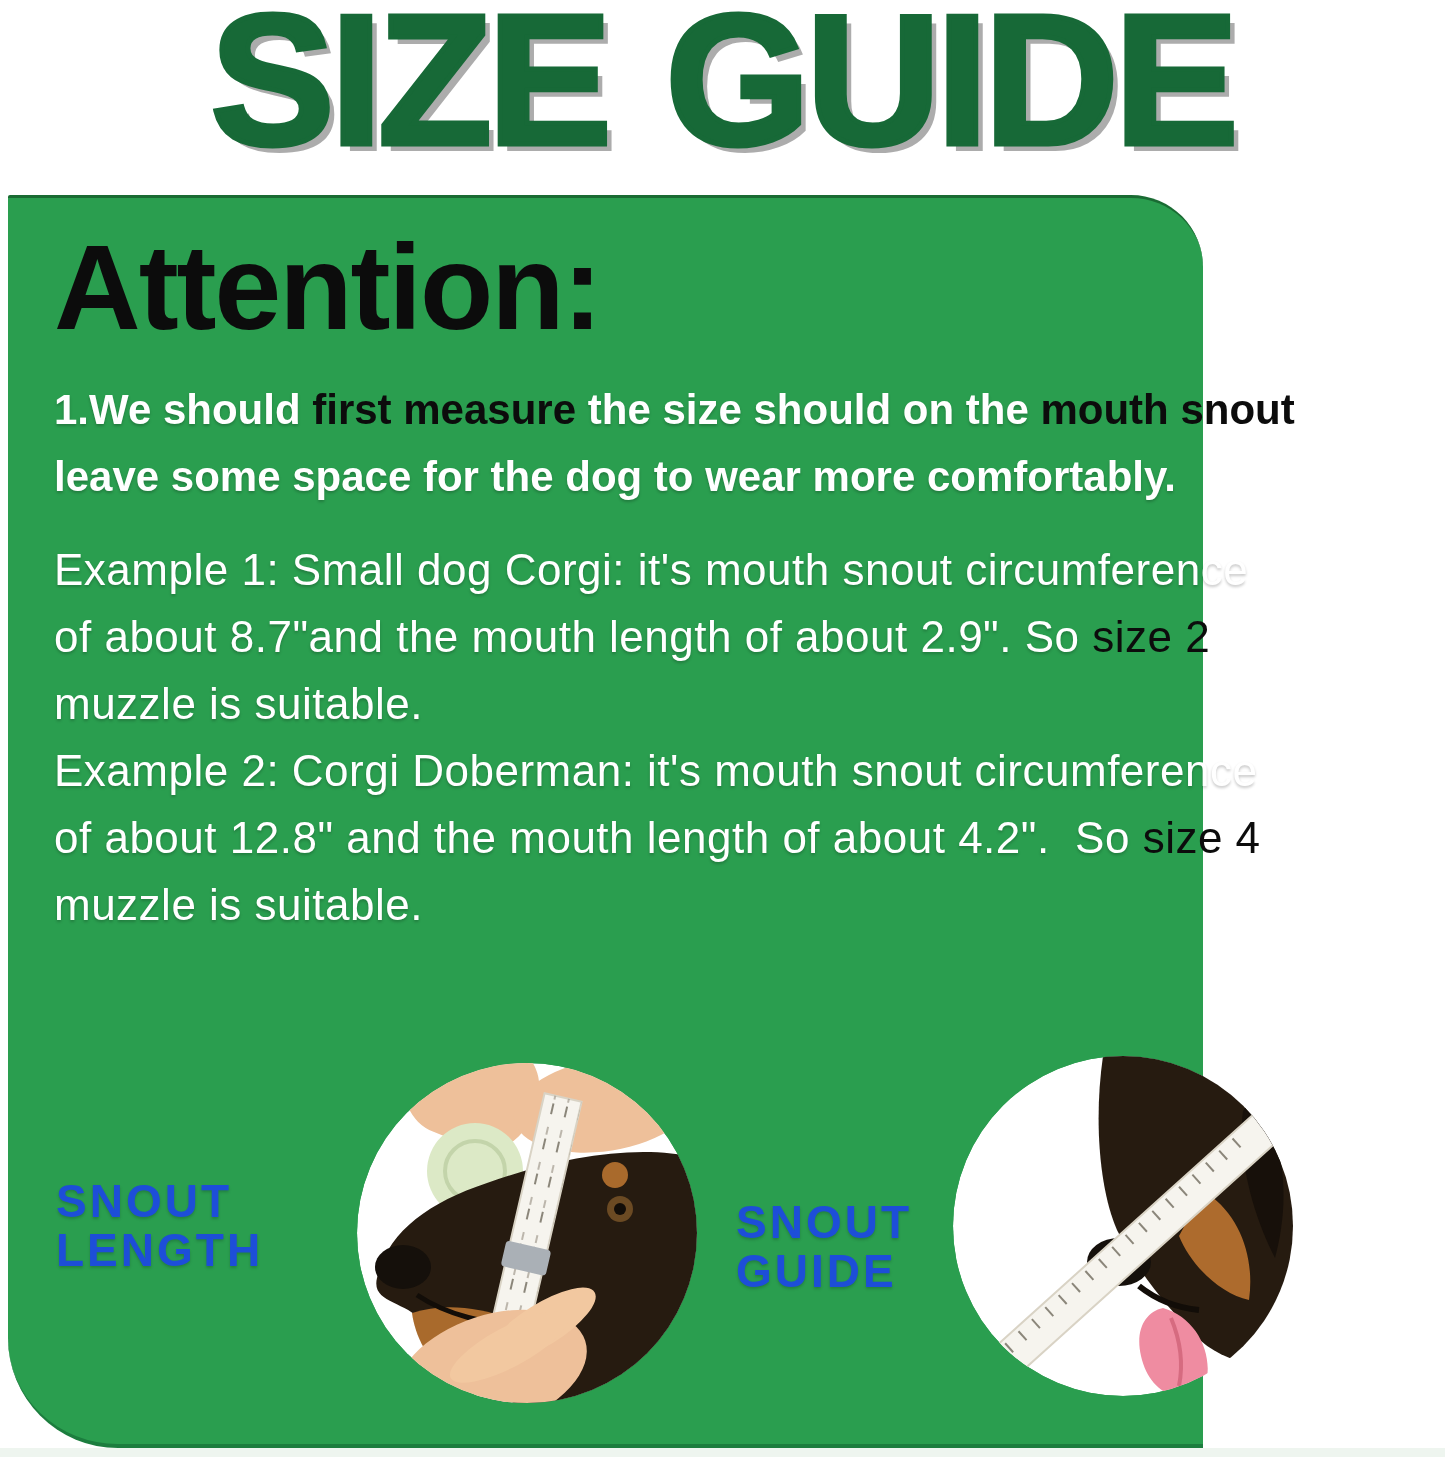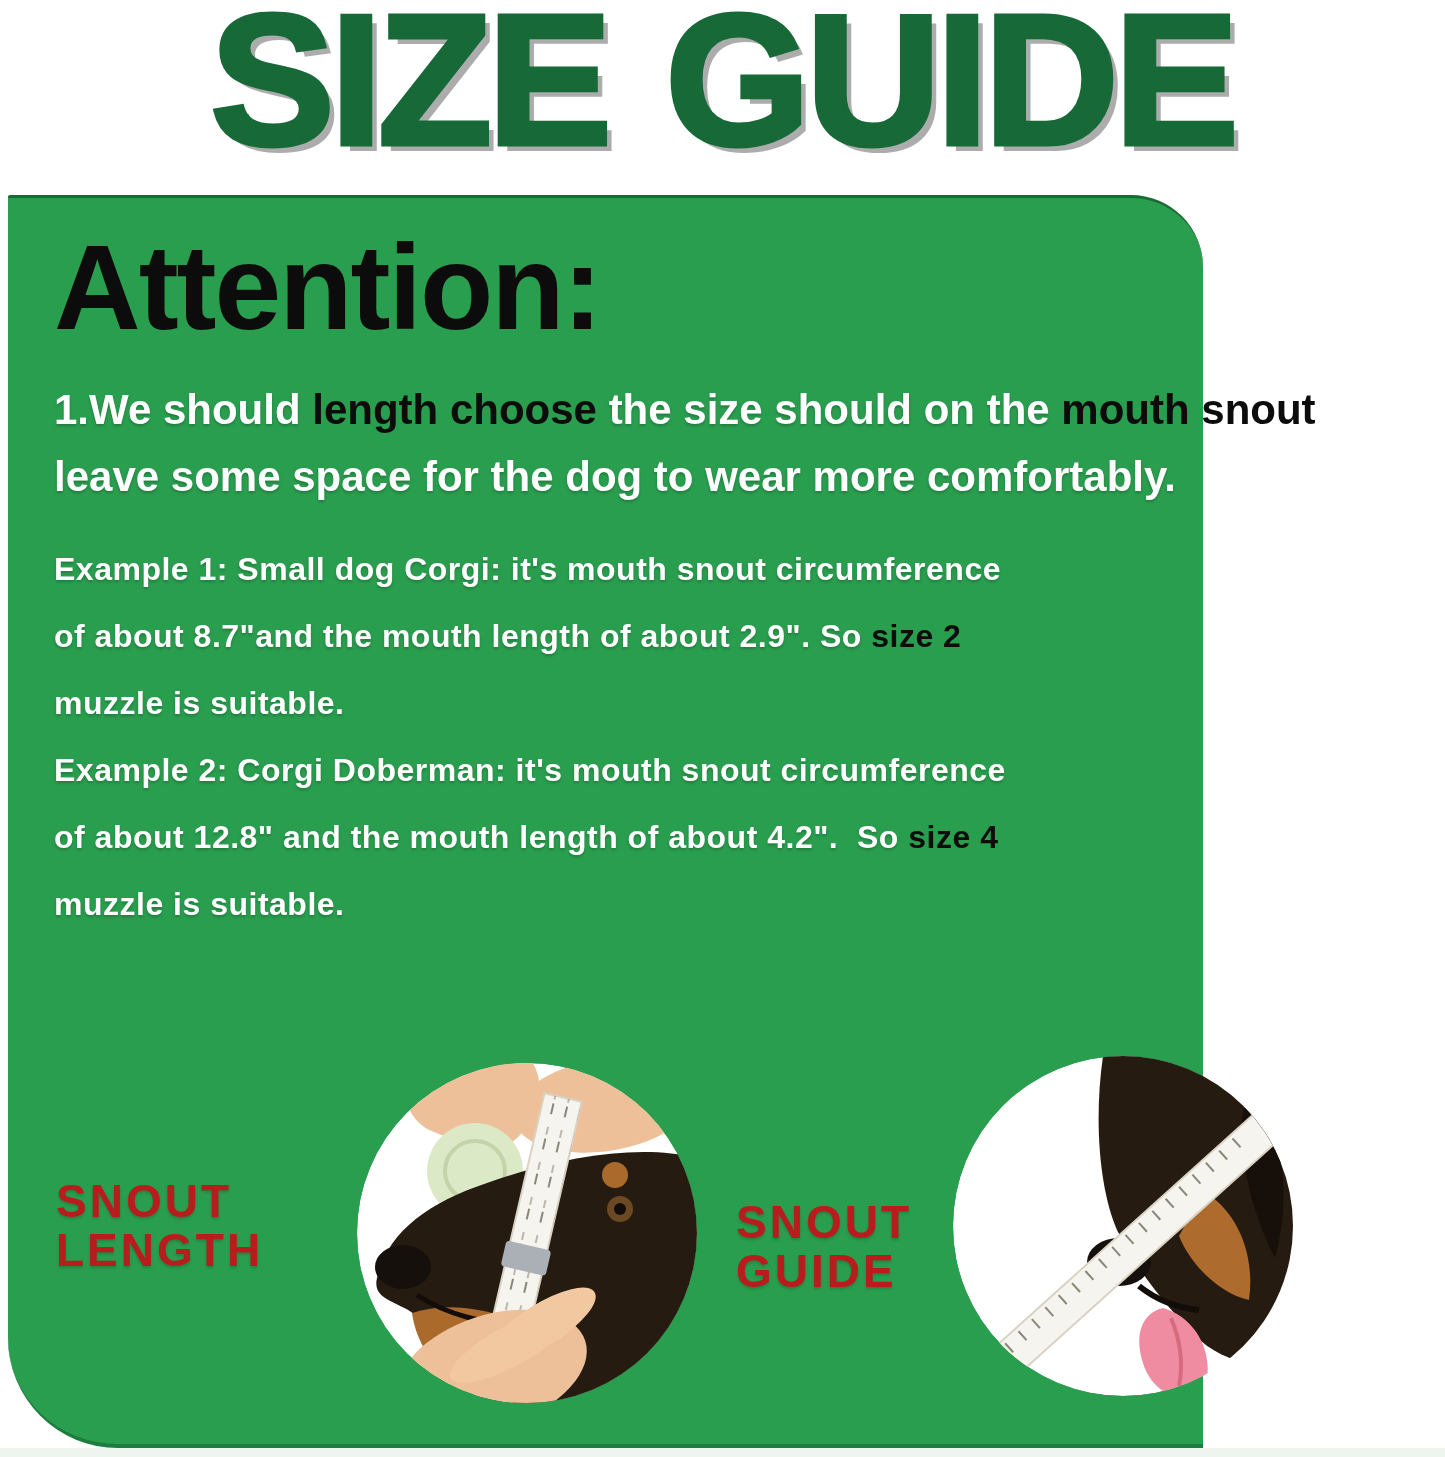--- a/index.html
+++ b/index.html
@@ -70,7 +70,7 @@
   <div class="panel">
     <div class="heading">Attention:</div>
     <div class="lines">
-        <div class="line "><span class="w">1.We should </span><span class="b">length choose </span><span class="w">the size should on the </span><span class="b">mouth snout</span></div>
+        <div class="line "><span class="w">1.We should </span><span class="b">first measure </span><span class="w">the size should on the </span><span class="b">mouth snout</span></div>
         <div class="line "><span class="w">leave some space for the dog to wear more comfortably.</span></div>
         <div class="line example" style="margin-top: 26px;"><span class="w">Example 1: Small dog Corgi: it's mouth snout circumference</span></div>
         <div class="line example"><span class="w">of about 8.7"and the mouth length of about 2.9". So </span><span class="b">size 2</span></div>

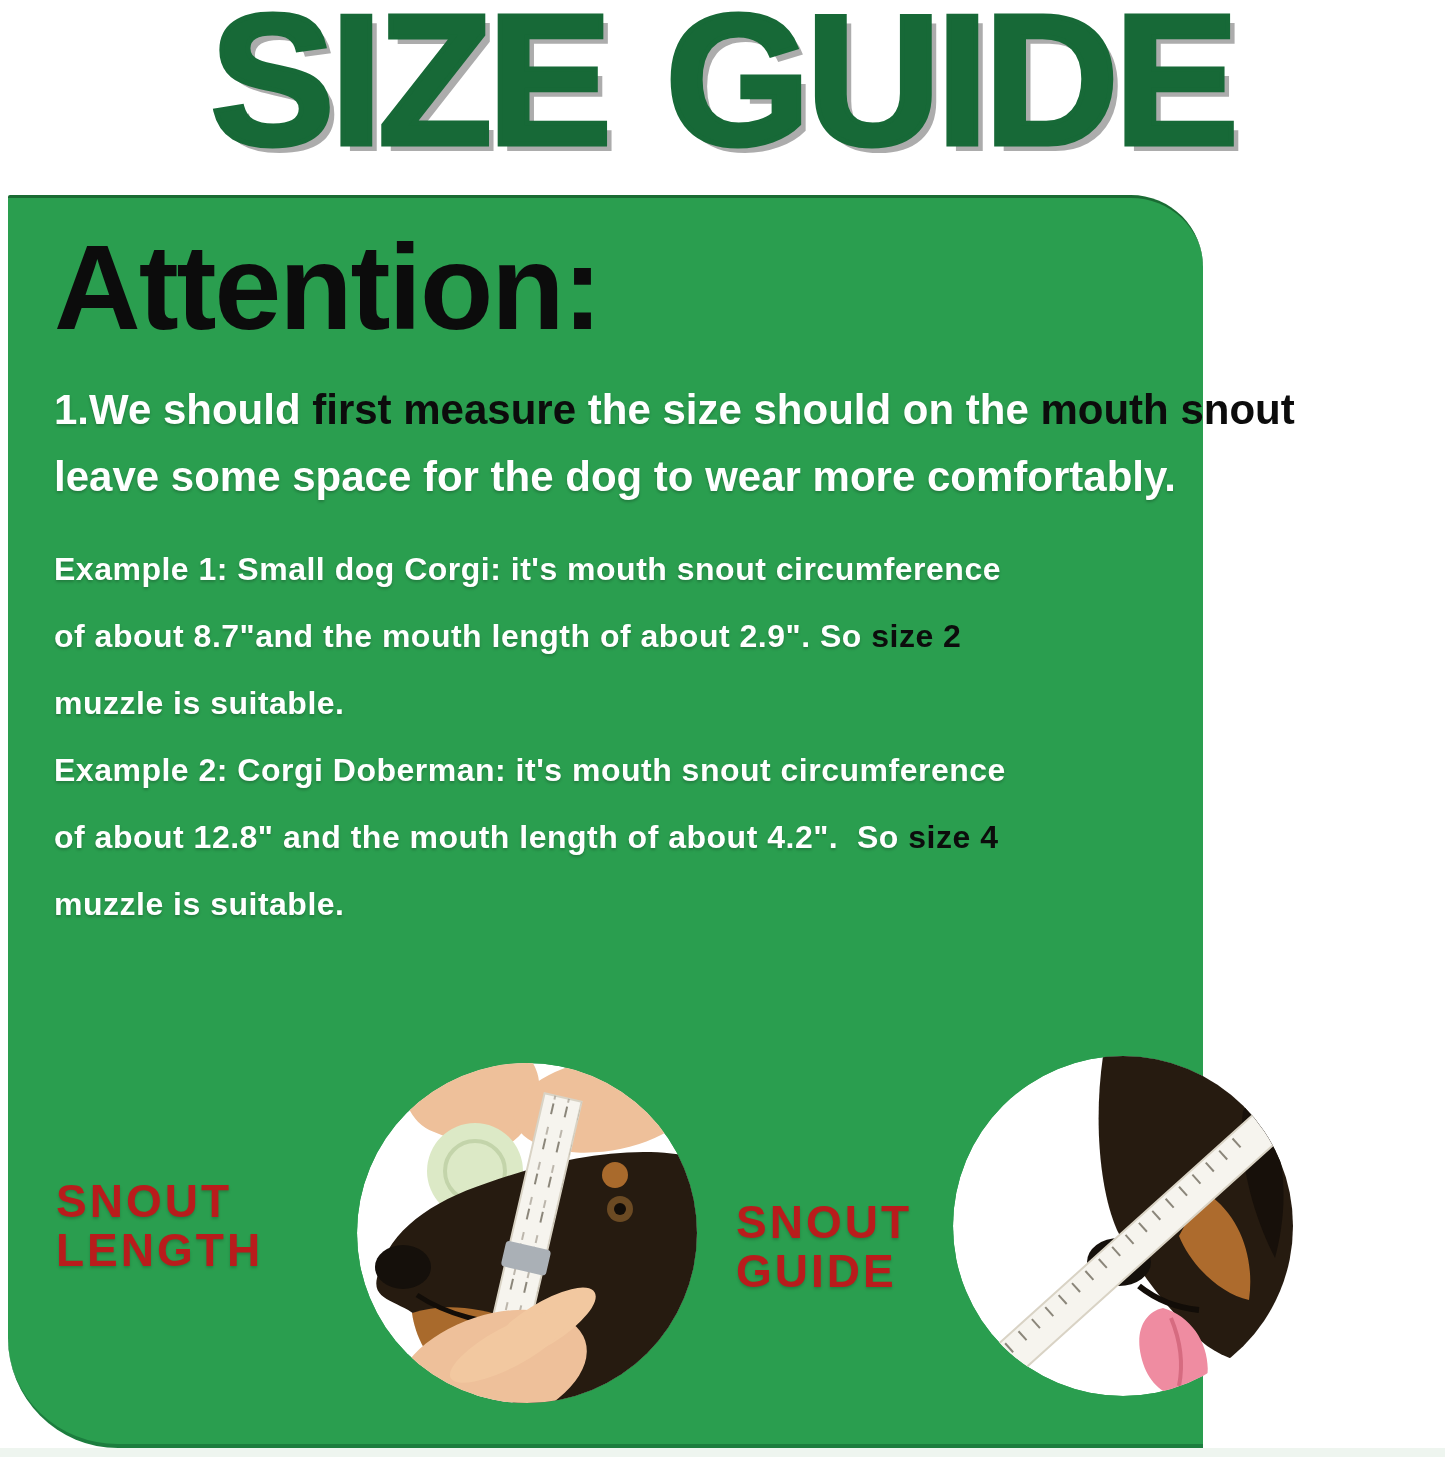--- a/index.html
+++ b/index.html
@@ -41,7 +41,7 @@
   .line{
     font-size:42px;line-height:67px;font-weight:700;white-space:pre;
   }
-  .line.example{font-size:32px;font-weight:700;letter-spacing:0.5px;}
+  .line.example{font-size:44px;font-weight:400;letter-spacing:0.5px;}
   .line .w{color:#ffffff;text-shadow:0 2px 3px rgba(0,0,0,0.22);}
   .line .b{color:var(--ink);}
   .label{

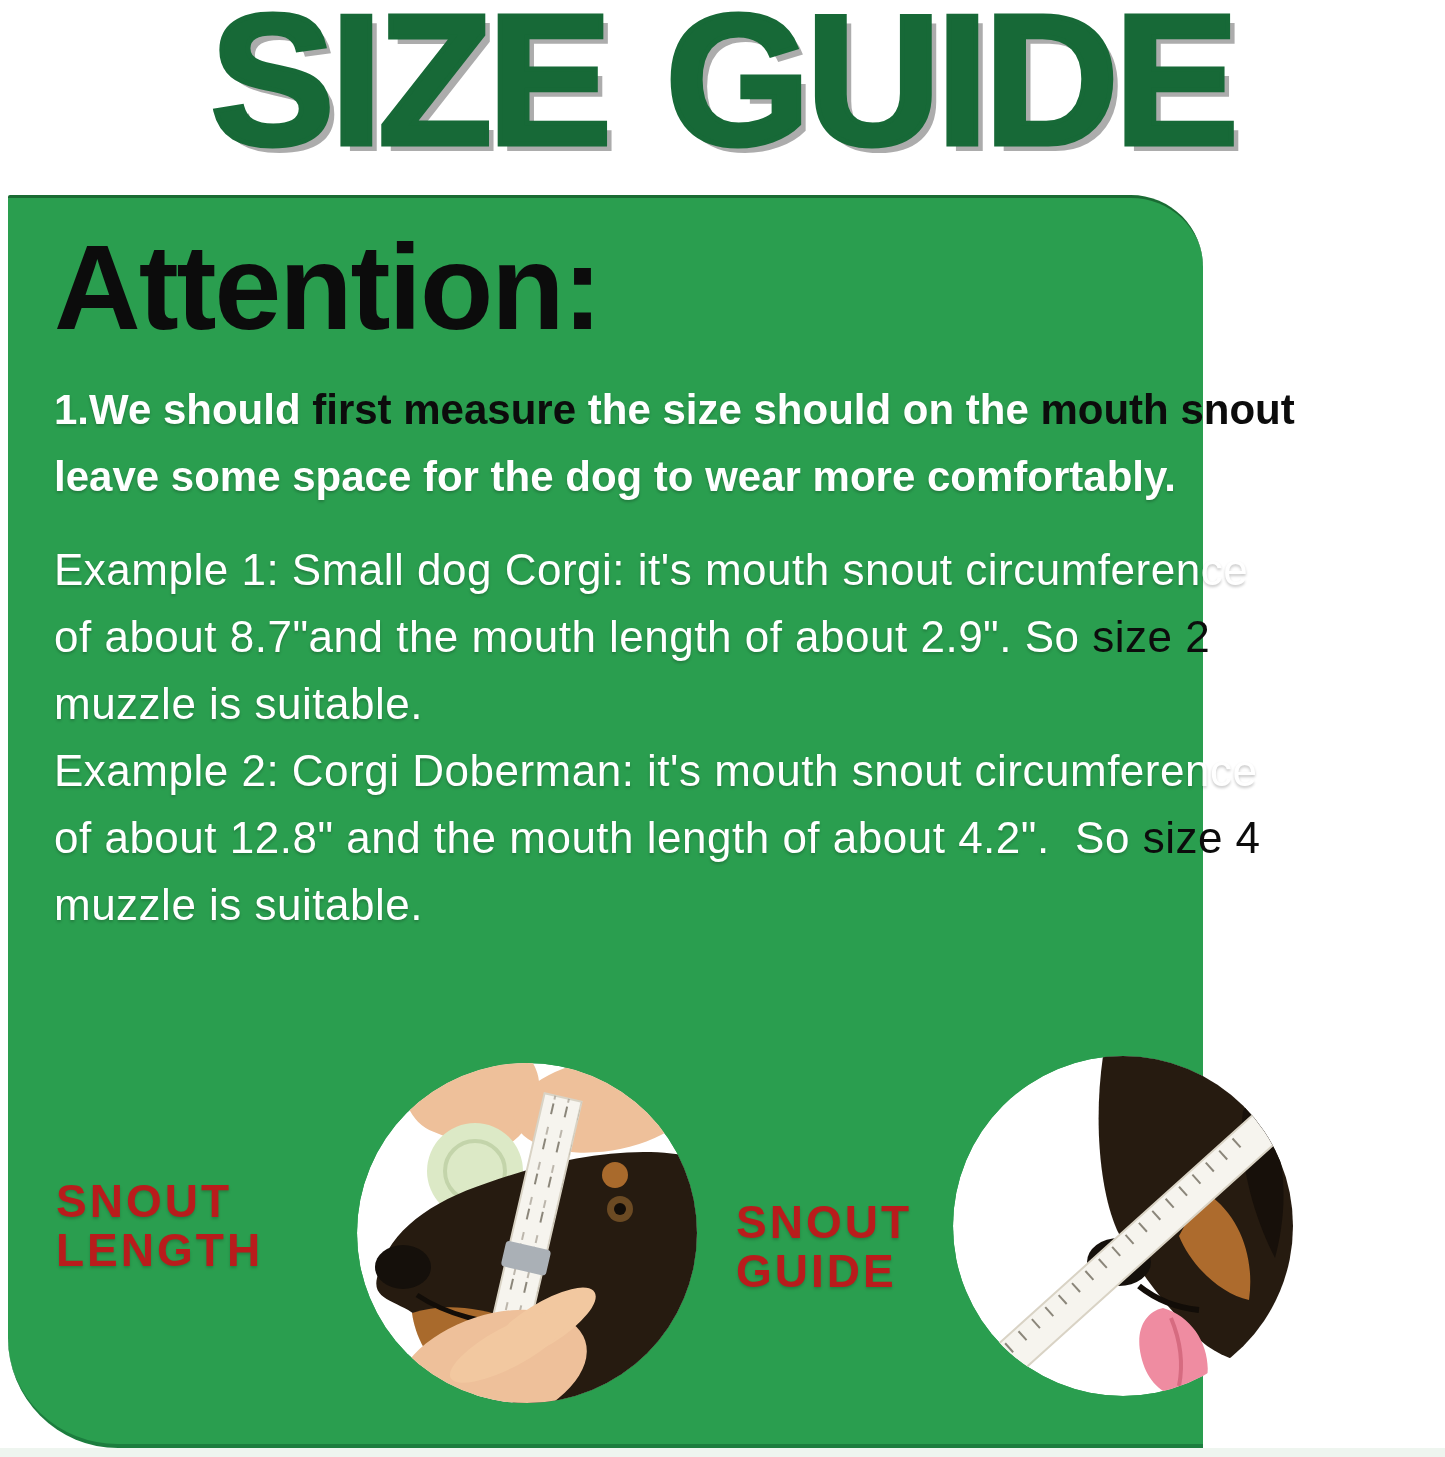--- a/index.html
+++ b/index.html
@@ -45,7 +45,7 @@
   .line .w{color:#ffffff;text-shadow:0 2px 3px rgba(0,0,0,0.22);}
   .line .b{color:var(--ink);}
   .label{
-    position:absolute;color:#b91c1c;font-weight:700;
+    position:absolute;color:#1d4ed8;font-weight:700;
     font-size:46px;line-height:49px;letter-spacing:3px;
     text-shadow:0 2px 3px rgba(0,0,0,0.18);
   }

